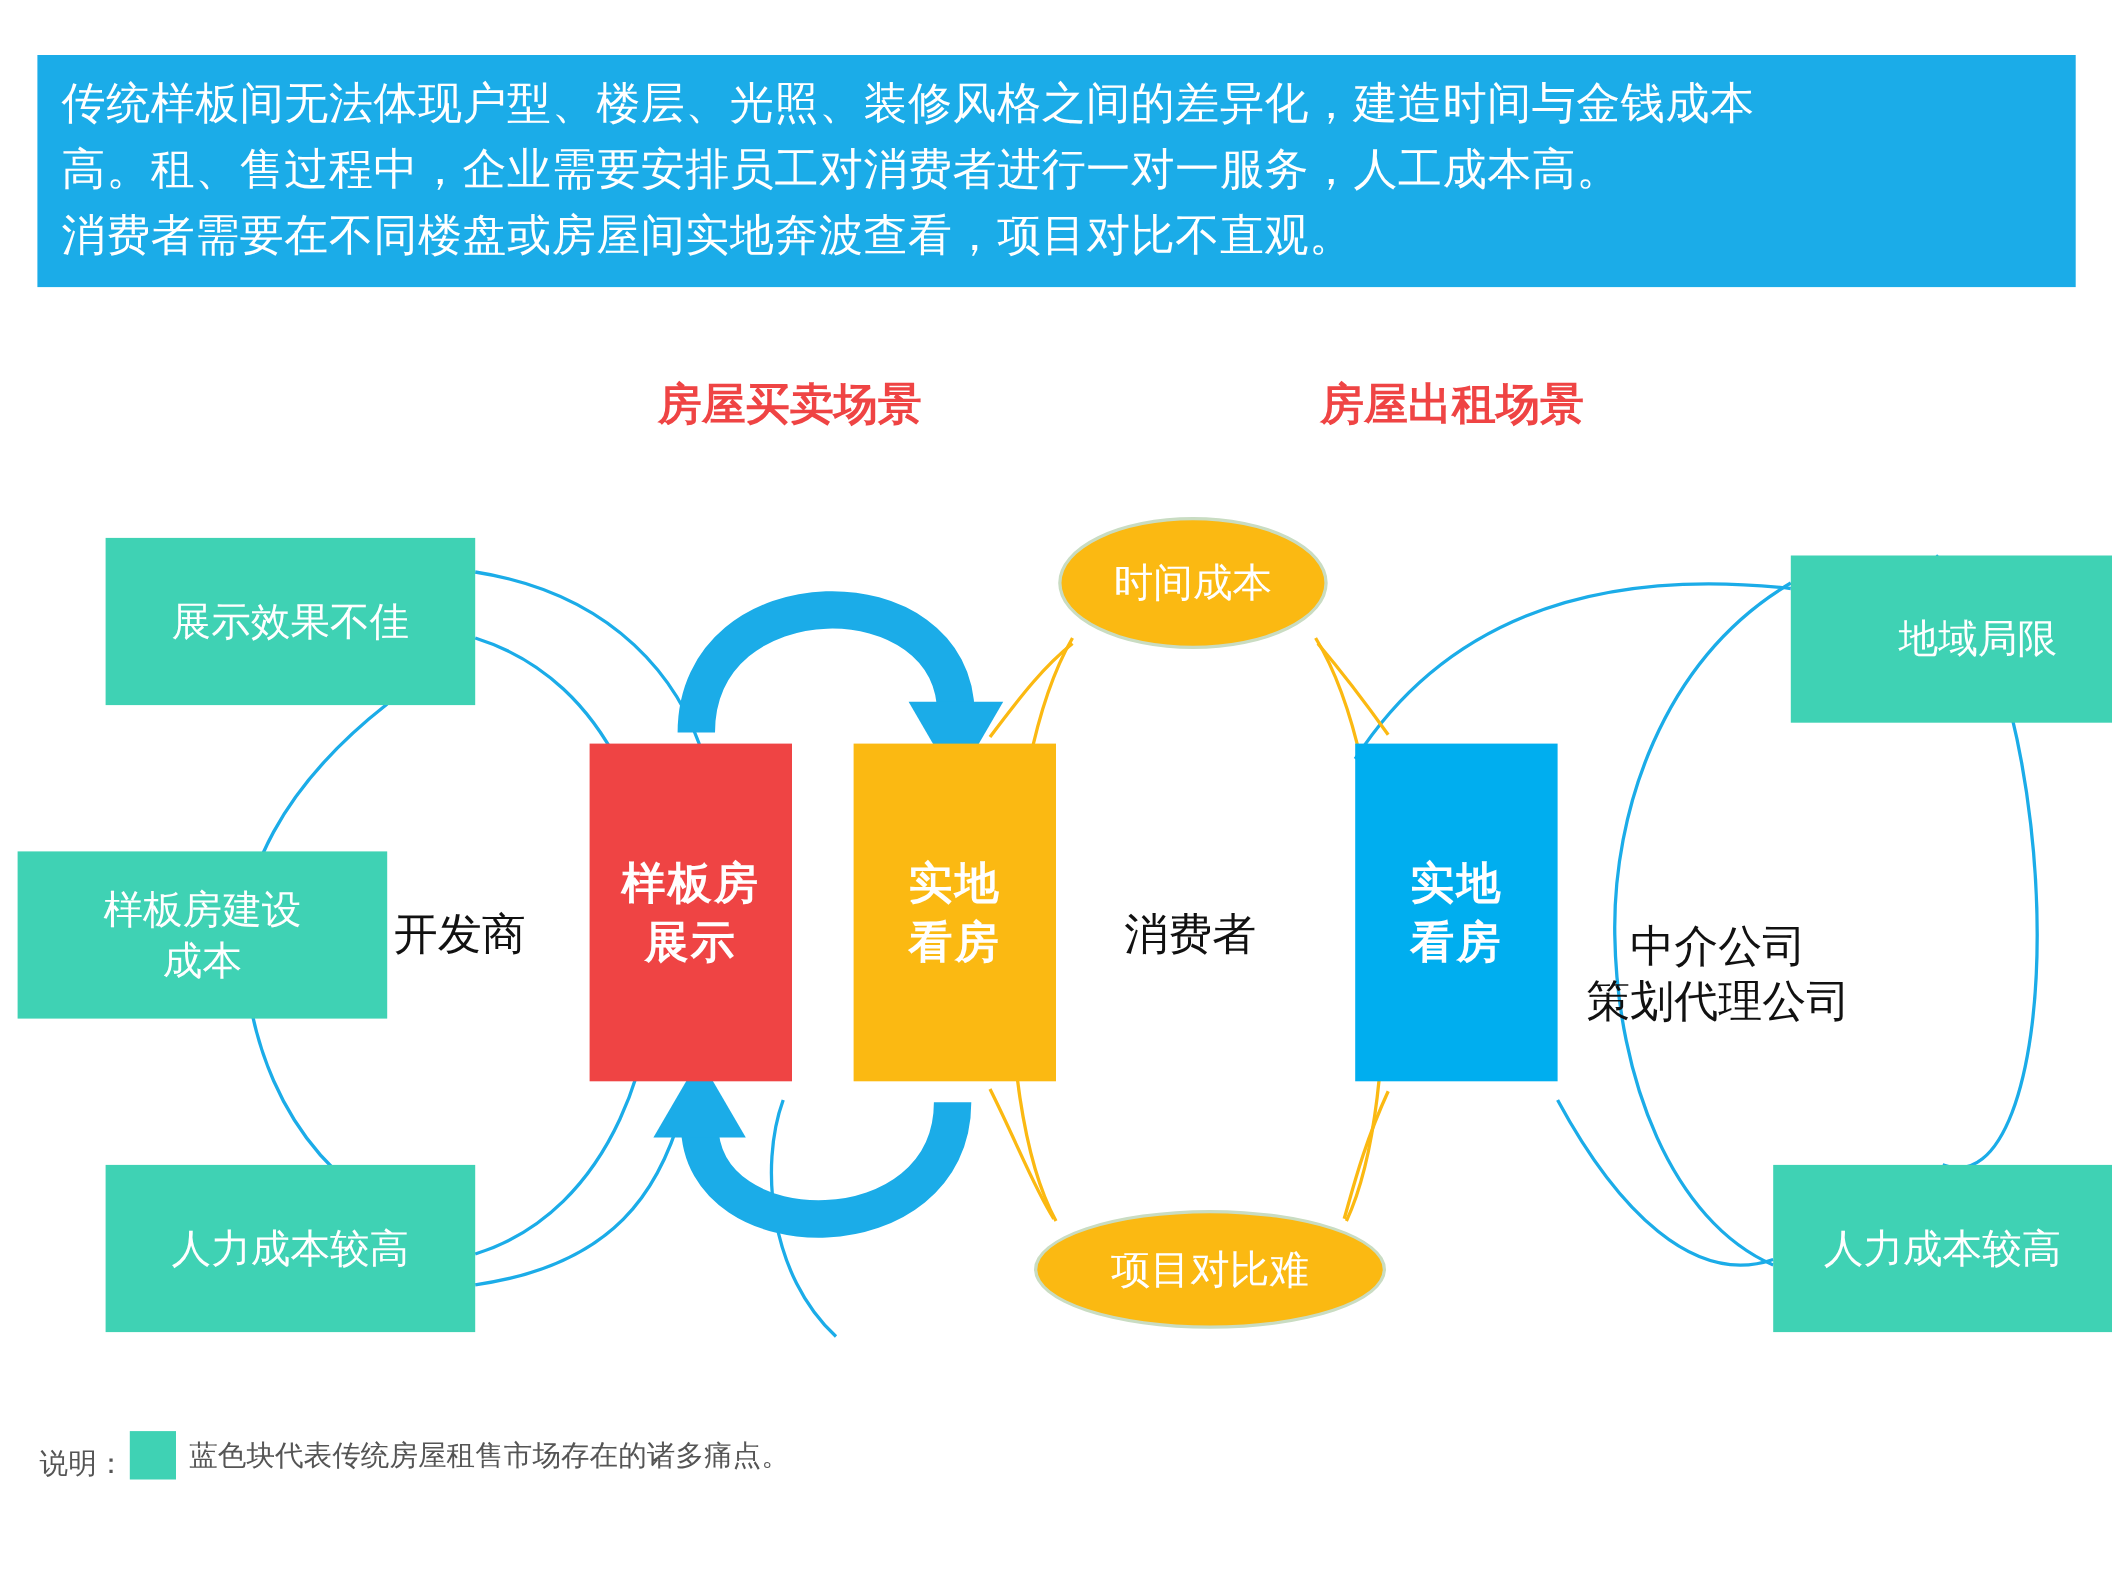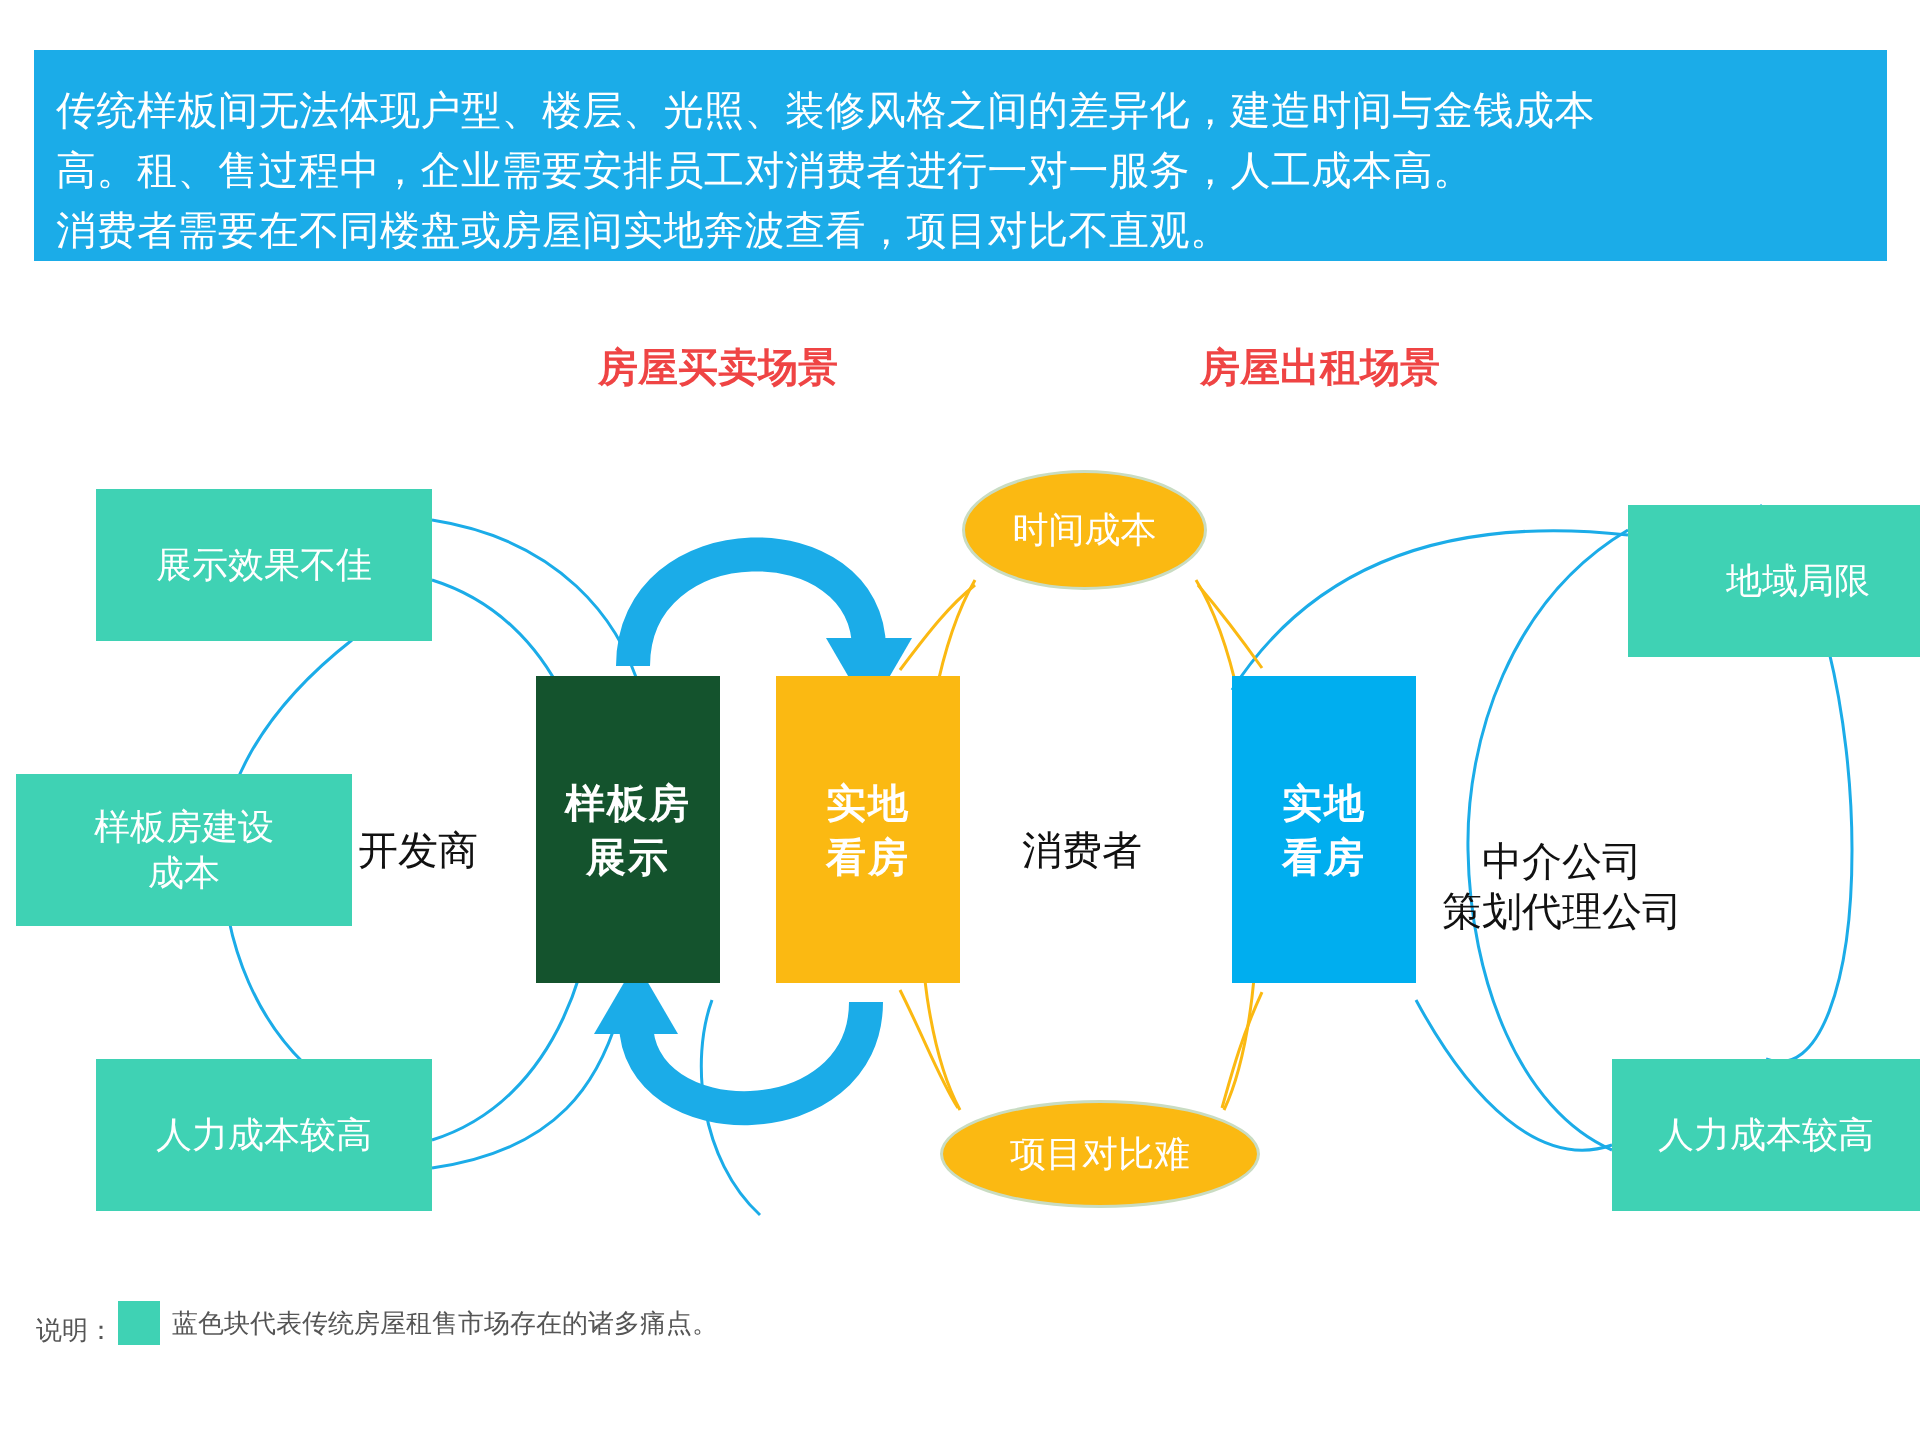--- a/index.html
+++ b/index.html
@@ -20,7 +20,7 @@
     width:1853px;height:211px;
     background:#1BACE8;
     box-sizing:border-box;
-    padding:30px 22px 0 22px;
+    padding:14px 22px 0 22px;
   }
   .banner p{
     margin:0;

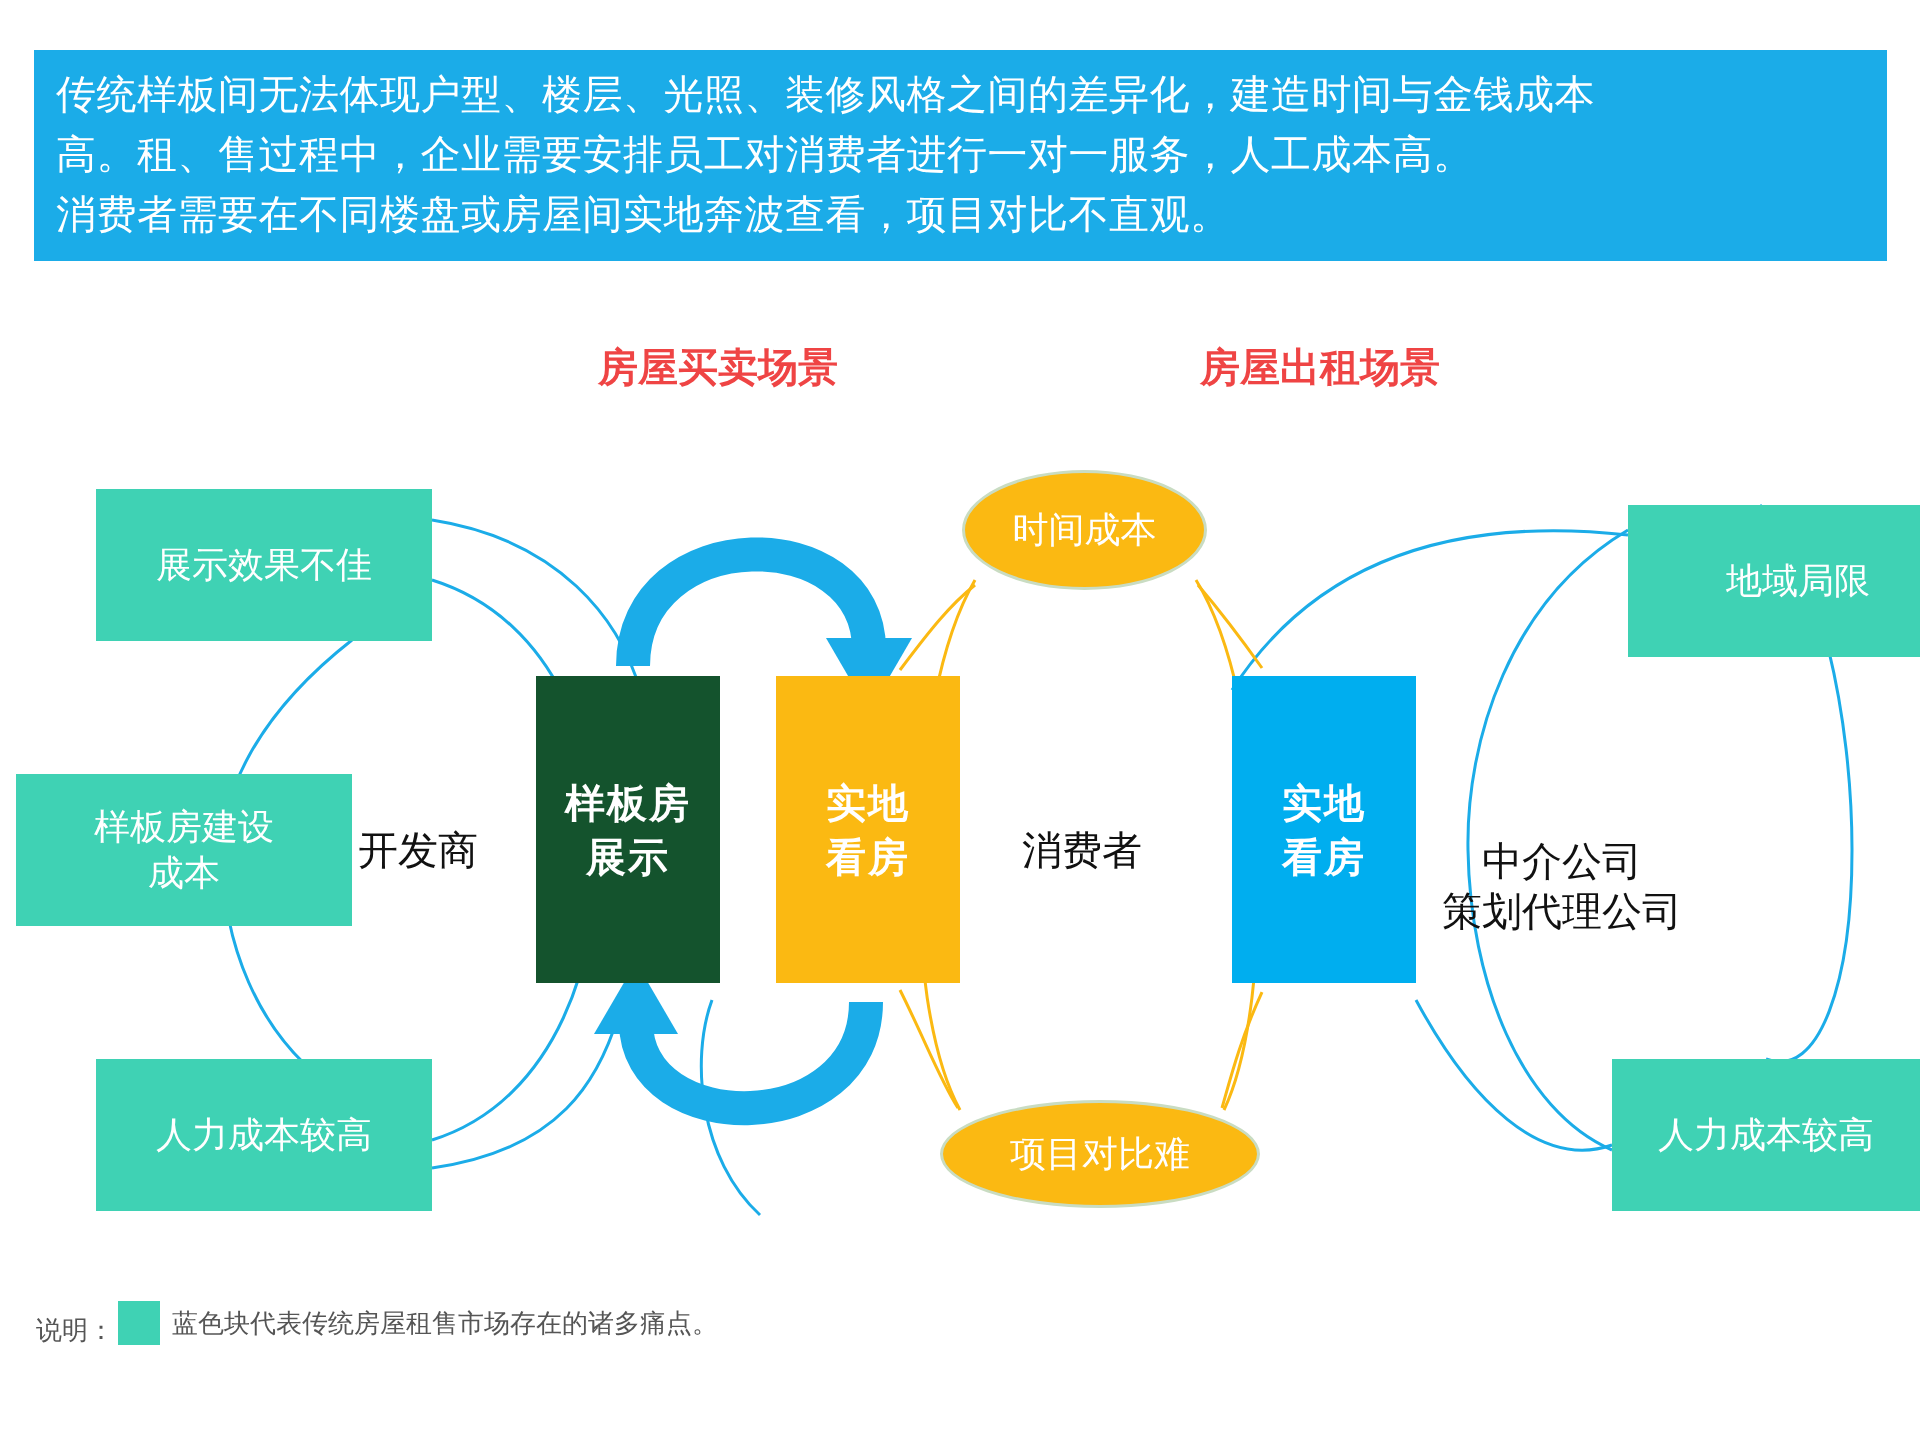--- a/index.html
+++ b/index.html
@@ -78,7 +78,7 @@
     line-height:54px;
     letter-spacing:2px;
   }
-  #proc-showroom{left:536px;top:676px;width:184px;height:307px;background:#14532d;}
+  #proc-showroom{left:536px;top:676px;width:184px;height:307px;background:#ef4444;}
   #proc-visit-sale{left:776px;top:676px;width:184px;height:307px;background:#FBB912;}
   #proc-visit-rent{left:1232px;top:676px;width:184px;height:307px;background:#00AEEF;}
 

